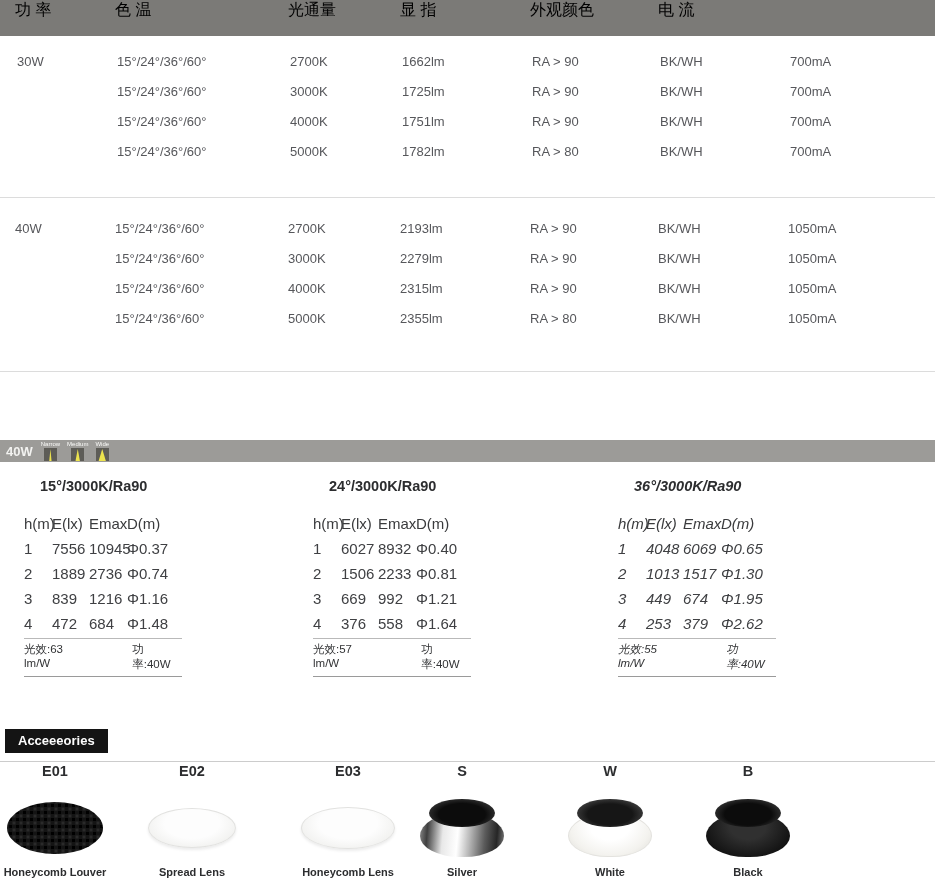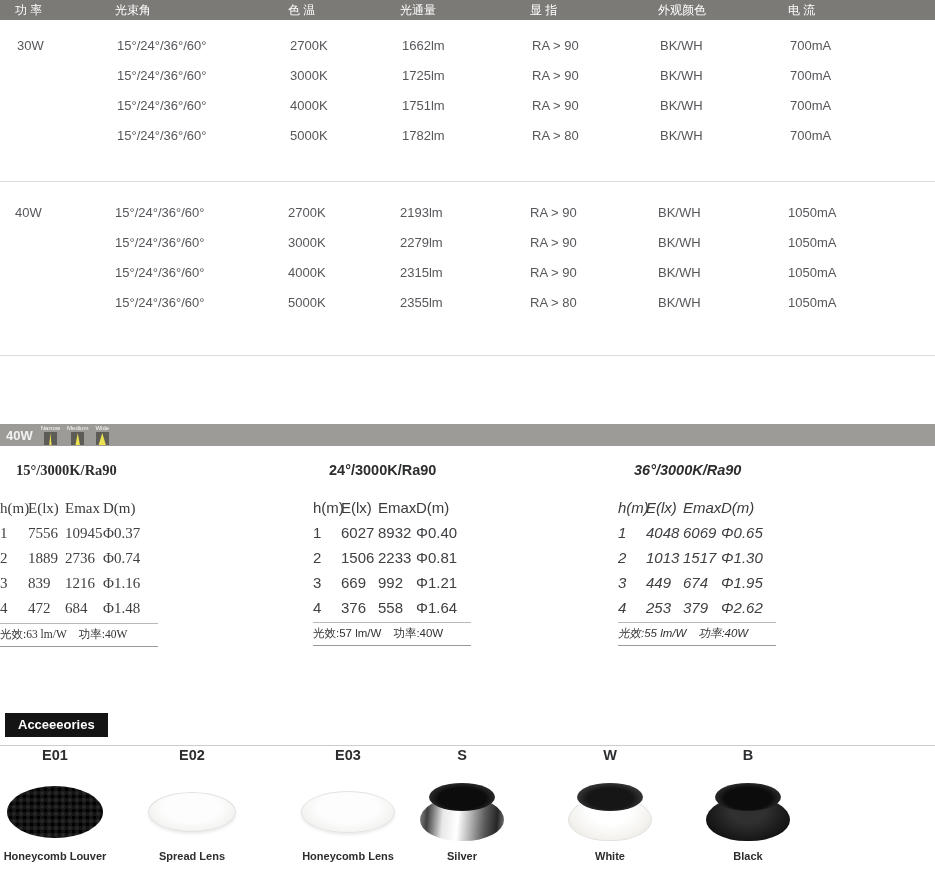--- a/index.html
+++ b/index.html
@@ -13,7 +13,7 @@
 
   
   .spec-grid { display:grid; grid-template-columns:100px 173px 112px 130px 128px 130px auto; padding-left:15px; }
-  .spec-header { background:#7b7a77; color:#ffffff; height:20px; line-height:20px; font-size:12px; }
+  .spec-header { background:#7b7a77; color:#000000; height:36px; line-height:20px; font-size:16px; }
   .spec-group1 { padding:11px 0 30px 2px; }
   .spec-group2 { padding:16px 0 37px 0; }
   .spec-row { height:30px; line-height:30px; font-size:13px; color:#56575b; }

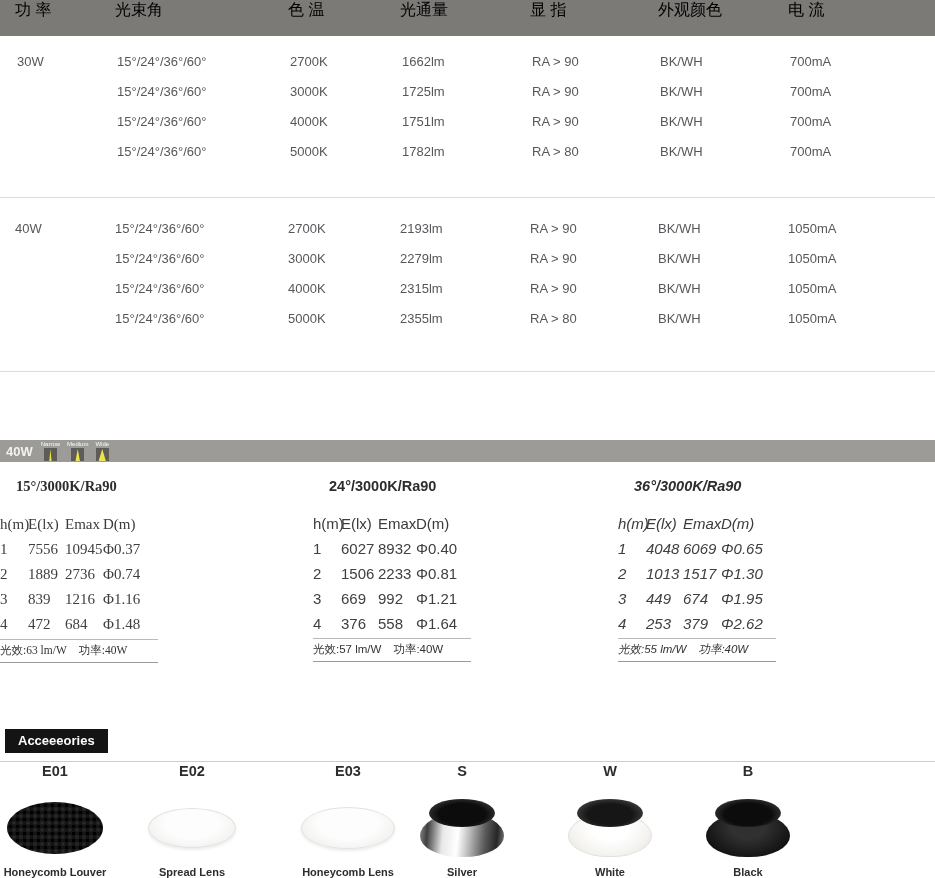--- a/index.html
+++ b/index.html
@@ -79,7 +79,6 @@
 
   <div class="spec-grid spec-header">
     <span>功 率</span>
-    <span>光束角</span>
     <span>色 温</span>
     <span>光通量</span>
     <span>显 指</span>

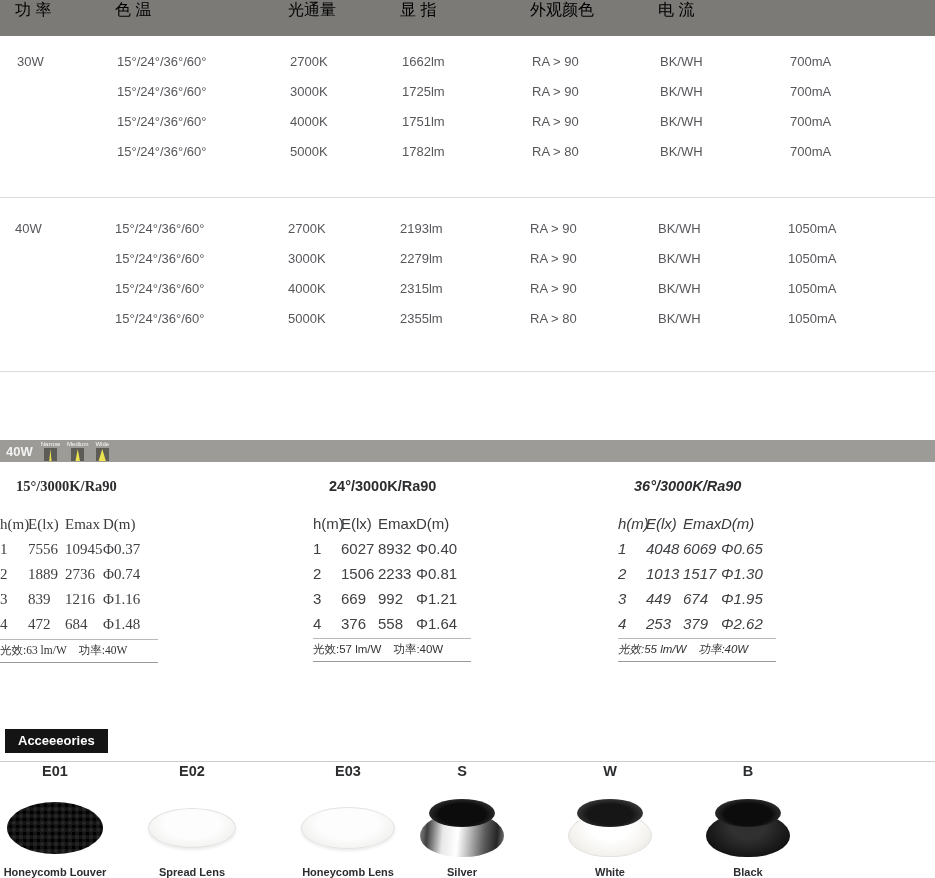--- a/index.html
+++ b/index.html
@@ -33,7 +33,7 @@
   
   .pm-area { position:relative; height:200px; }
   .pm-table { position:absolute; top:0; width:158px; }
-  .pm-t1 { left:0;font-family:Liberation Serif, serif; } .pm-t2 { left:313px; } .pm-t3 { left:618px;font-style:italic; }
+  .pm-t1 { left:24px; } .pm-t2 { left:313px; } .pm-t3 { left:618px;font-style:italic; }
   .pm-title { font-size:14.5px; font-weight:bold; color:#2c2d2f; margin:16px 0 0 16px; }
   .pm-grid { display:grid; grid-template-columns:28px 37px 38px auto; margin-top:17px; }
   .pm-grid span { line-height:25px; font-size:15px; color:#3f4043; }

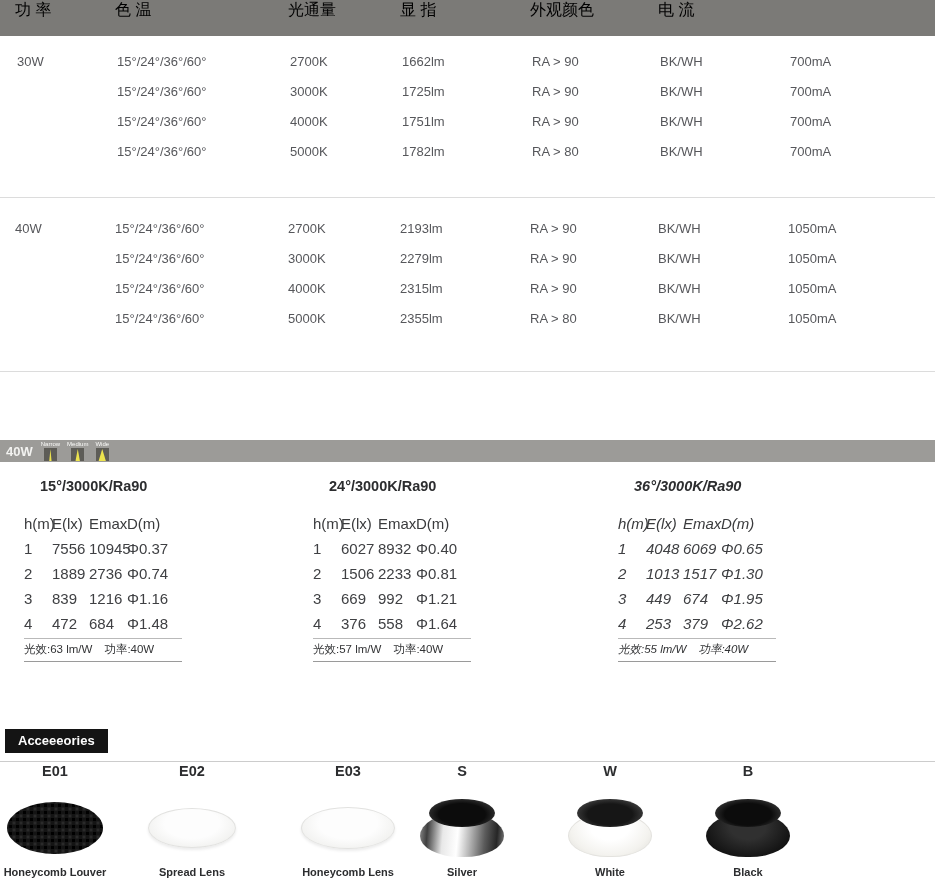--- a/index.html
+++ b/index.html
@@ -39,7 +39,7 @@
   .pm-grid span { line-height:25px; font-size:15px; color:#3f4043; }
   .pm-head span { color:#3a3b3d; }
   .pm-foot { margin-top:2px; padding:3px 0 4px 0; border-top:1px solid #b9b9b9; border-bottom:1px solid #9a9a9a;
-             display:flex; gap:12px; font-size:11.5px; color:#323335; }
+             display:flex; gap:40px; font-size:11.5px; color:#323335; }
 
   
   .acc-section { margin-top:67px; }

